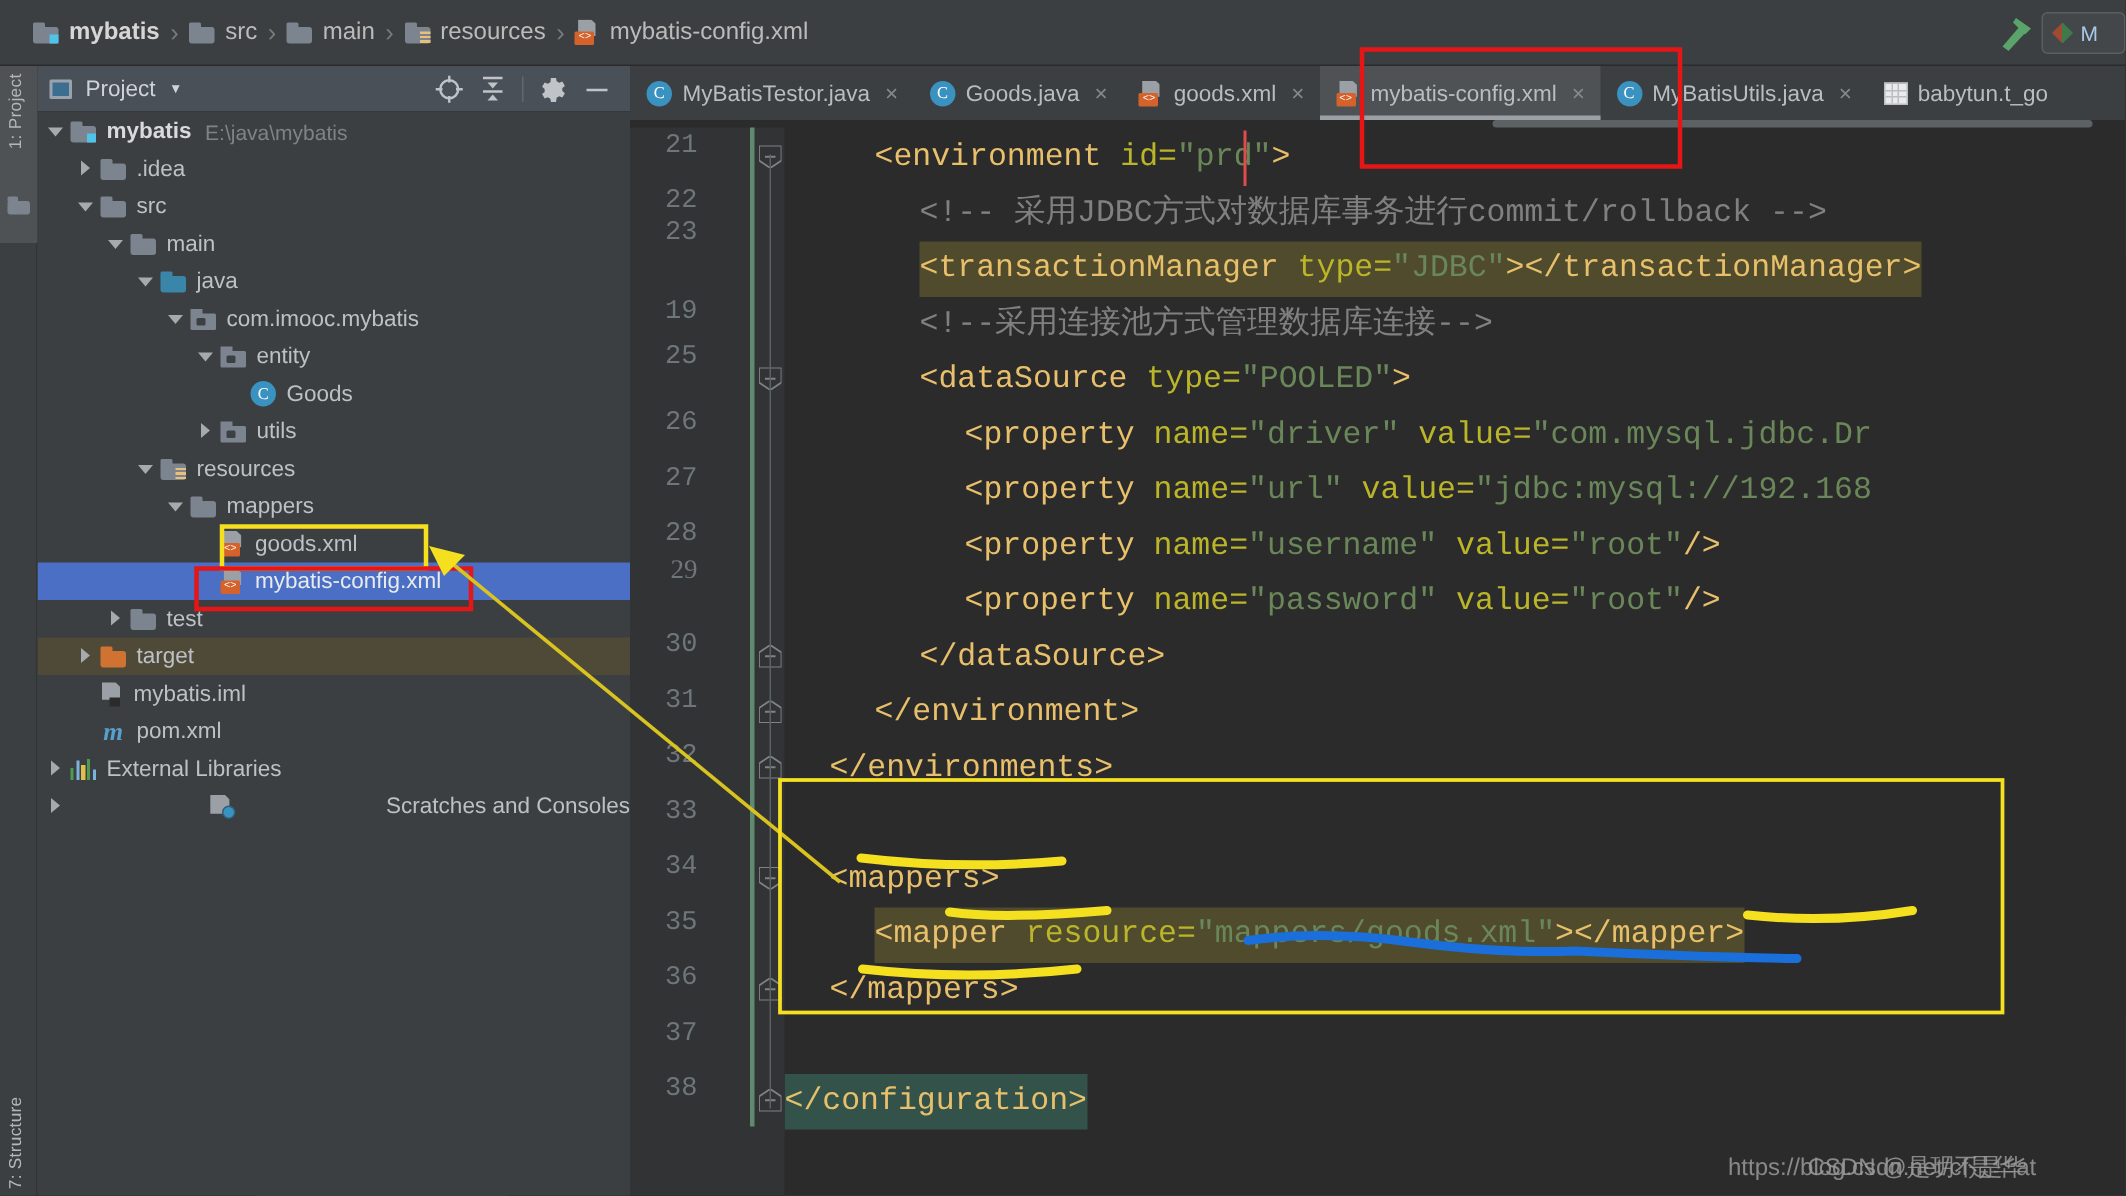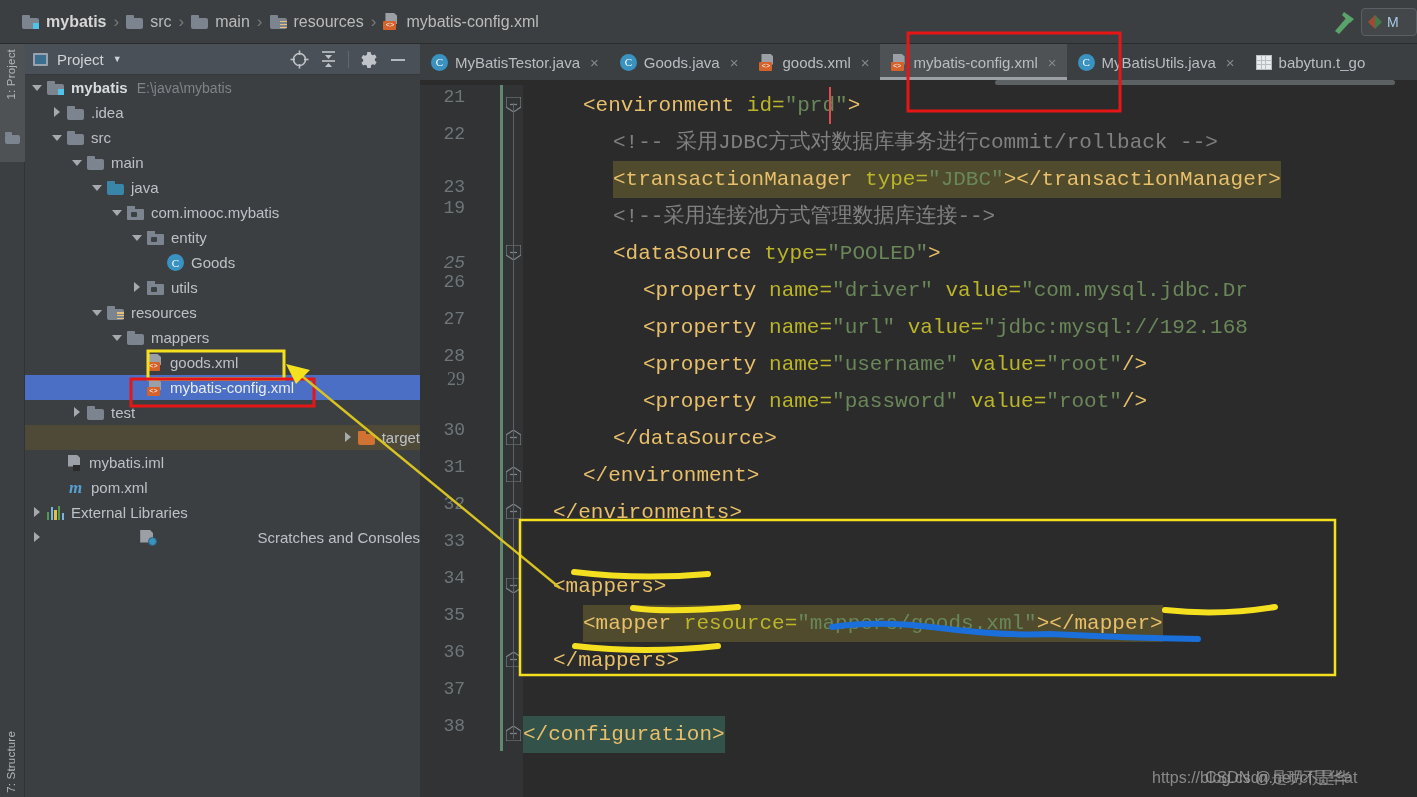--- a/index.html
+++ b/index.html
@@ -465,7 +465,7 @@
     <div class="gutter" id="gutter">
         <div class="gutter-num" style="top: 2px;">21</div>
         <div class="gutter-num" style="top: 39px;">22</div>
-        <div class="gutter-num" style="top: 92px; text-align: center;">23</div>
+        <div class="gutter-num" style="top: 60px; text-align: center;">23</div>
         <div class="gutter-num" style="top: 113px;">19</div>
         <div class="gutter-num" style="top: 168px; font-style: italic;">25</div>
         <div class="gutter-num" style="top: 187px;">26</div>

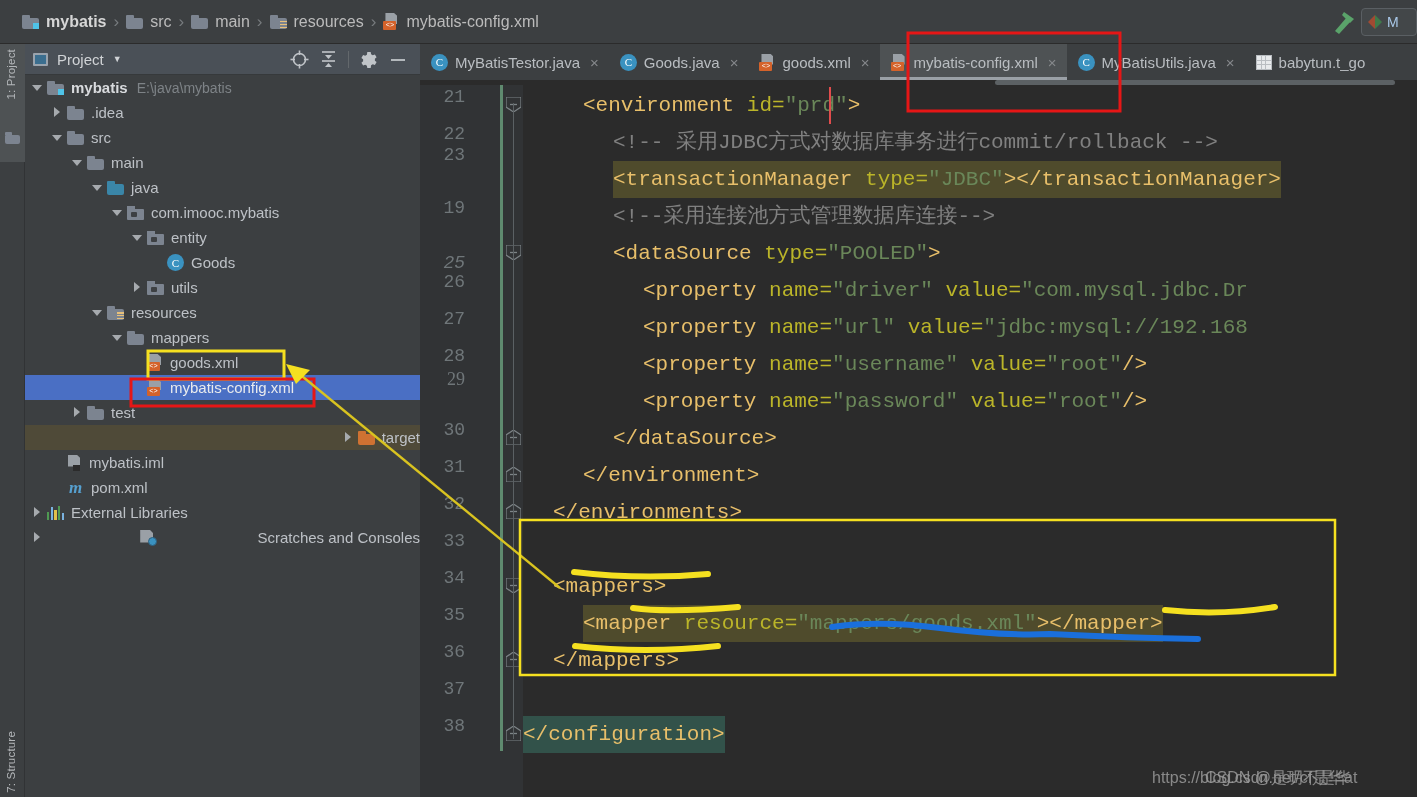--- a/index.html
+++ b/index.html
@@ -467,7 +467,7 @@
         <div class="gutter-num" style="top: 39px;">22</div>
         <div class="gutter-num" style="top: 60px; text-align: center;">23</div>
         <div class="gutter-num" style="top: 113px;">19</div>
-        <div class="gutter-num" style="top: 168px; font-style: italic;">25</div>
+        <div class="gutter-num" style="top: 143px;">25</div>
         <div class="gutter-num" style="top: 187px;">26</div>
         <div class="gutter-num" style="top: 224px;">27</div>
         <div class="gutter-num" style="top: 261px; margin-left: 36px;">28</div>

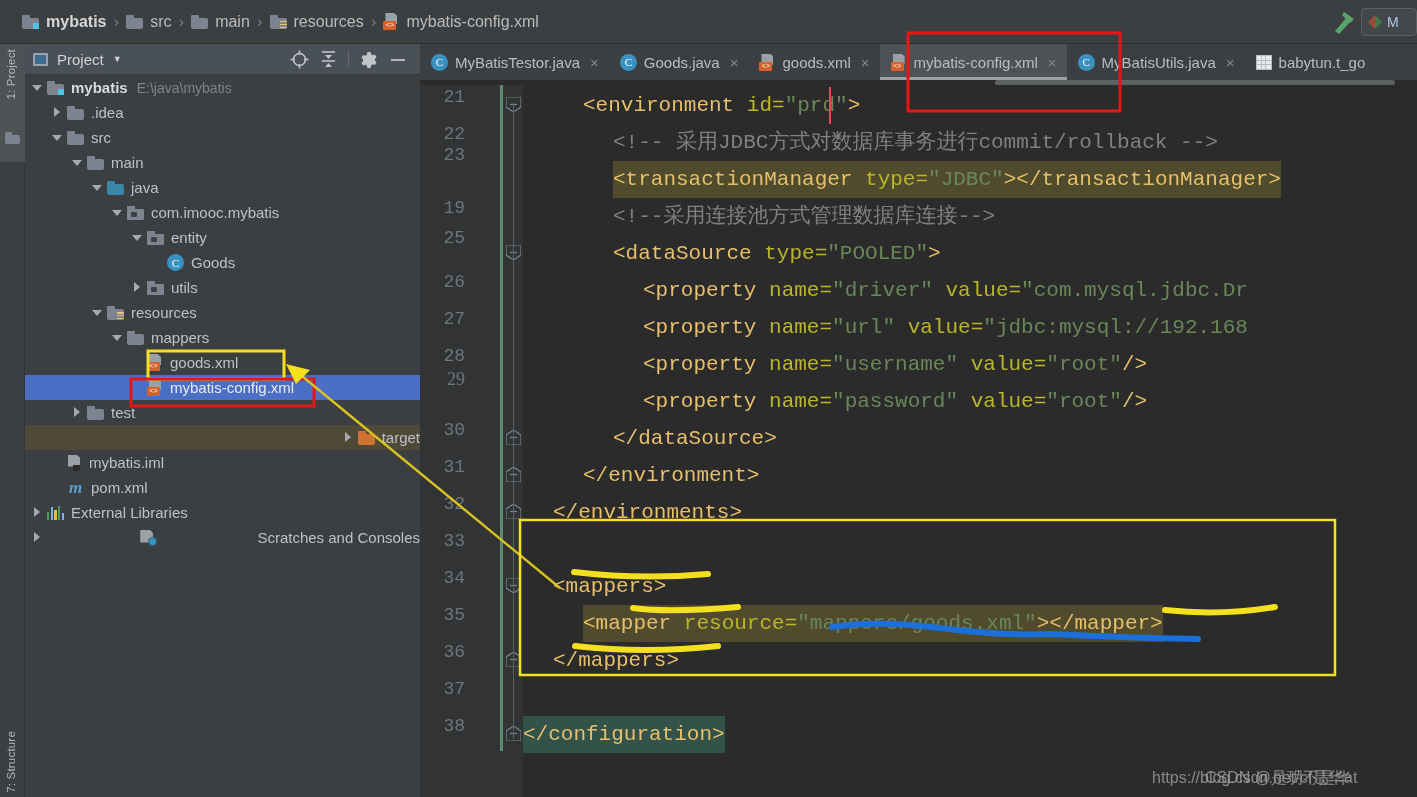--- a/index.html
+++ b/index.html
@@ -379,7 +379,7 @@
           </span>
           <span class="tlabel">test</span>
         </div>
-        <div class="trow target-row" style="padding-left: 26px; justify-content: flex-end;">
+        <div class="trow target-row" style="padding-left: 26px;">
           <span class="tarrow right"></span>
           <span class="ic ic-folder orange">
             <span class="tab"></span>

